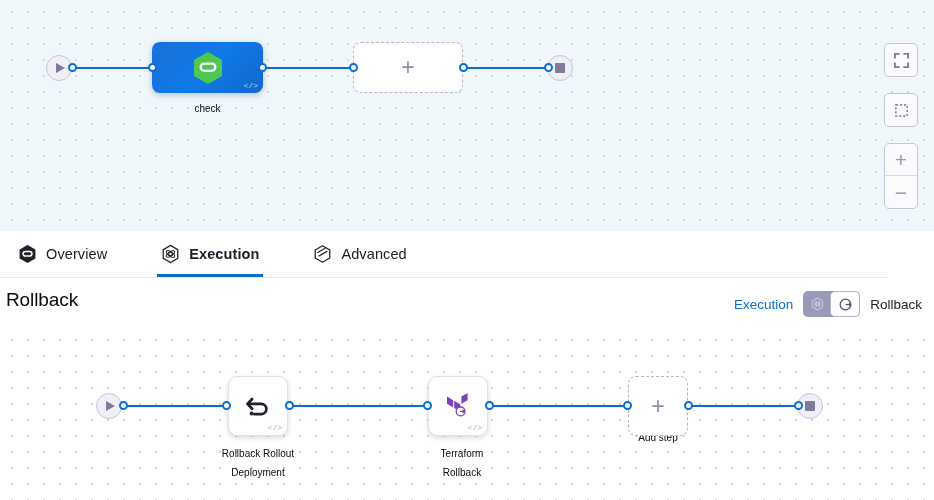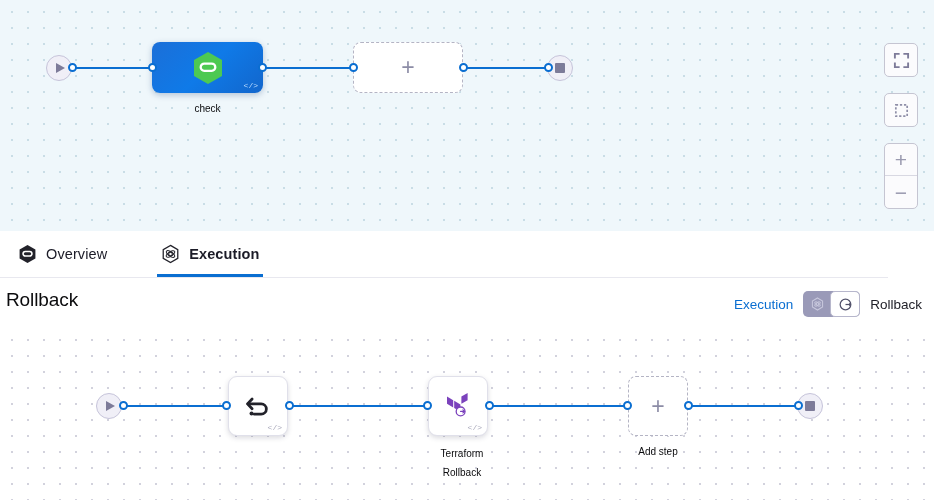--- a/index.html
+++ b/index.html
@@ -365,6 +365,18 @@
       <span class="tab-label">Execution</span>
     </div>
 
+    <div class="tab">
+      <span class="tab-icon">
+        <svg width="19" height="20" viewBox="0 0 20 22">
+          <g fill="none" stroke="#22222a" stroke-width="1.4" stroke-linejoin="round">
+            <polygon points="10,2 18,6.6 18,15.4 10,20 2,15.4 2,6.6"></polygon>
+            <path d="M4.2 9.6 L13 4.7"></path>
+            <path d="M5.6 13.4 L15.4 7.8"></path>
+          </g>
+        </svg>
+      </span>
+      <span class="tab-label">Advanced</span>
+    </div>
   </div>
 
   <div class="rollback-header">

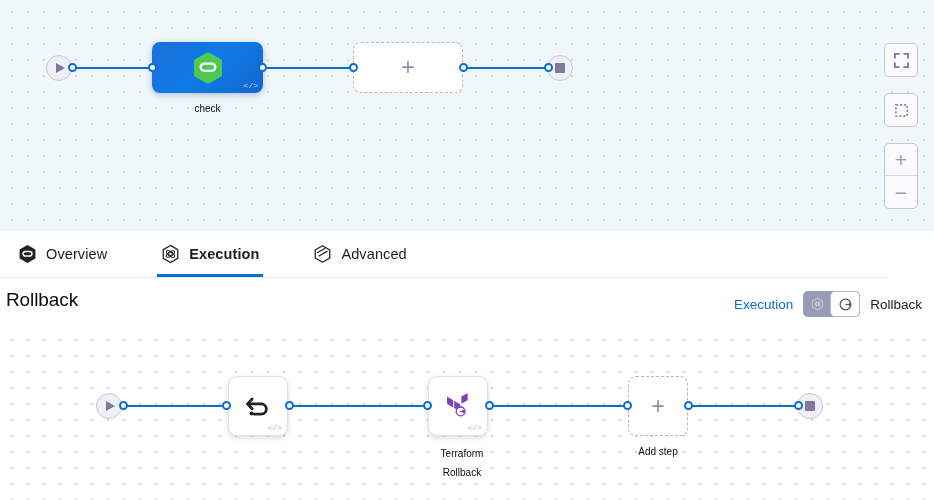--- a/index.html
+++ b/index.html
@@ -457,7 +457,7 @@
       <span class="plus-glyph">+</span>
     </div>
     <div class="port" style="left:684px; top:73px;"></div>
-    <div class="node-label" style="left:588px; top:114px; width:140px;">Add step</div>
+    <div class="node-label" style="left:588px; top:100px; width:140px;">Add step</div>
 
     <div class="port" style="left:794px; top:73px;"></div>
     <div class="terminal" style="left:797px; top:65px;">

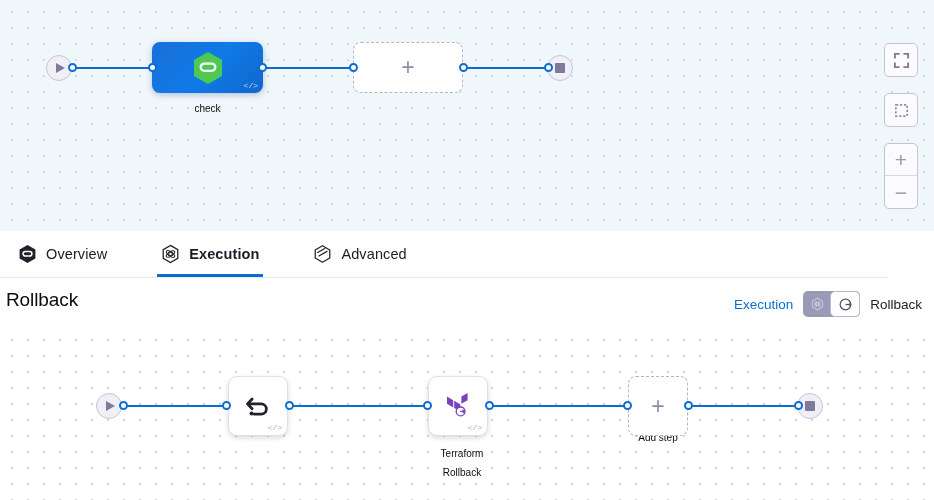--- a/index.html
+++ b/index.html
@@ -431,6 +431,8 @@
       <span class="code-badge on-light">&lt;/&gt;</span>
     </div>
     <div class="port" style="left:285px; top:73px;"></div>
+    <div class="node-label" style="left:188px; top:116px; width:140px;">Rollback Rollout
+Deployment</div>
 
     <div class="port" style="left:423px; top:73px;"></div>
     <div class="step-node" style="left:428px; top:48px; width:60px; height:60px;">

